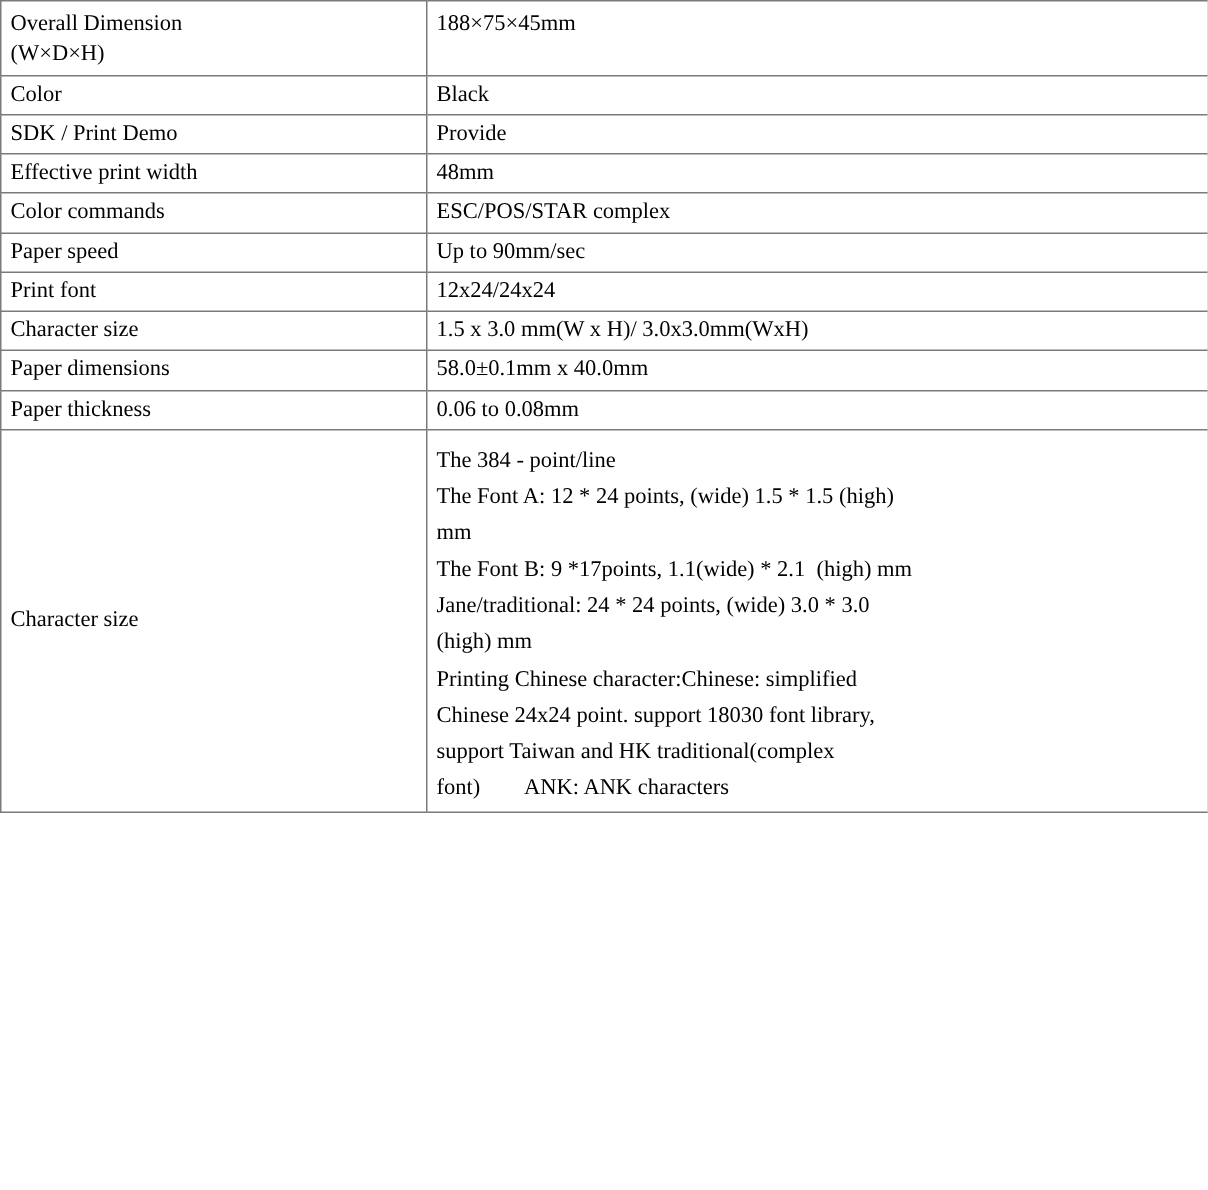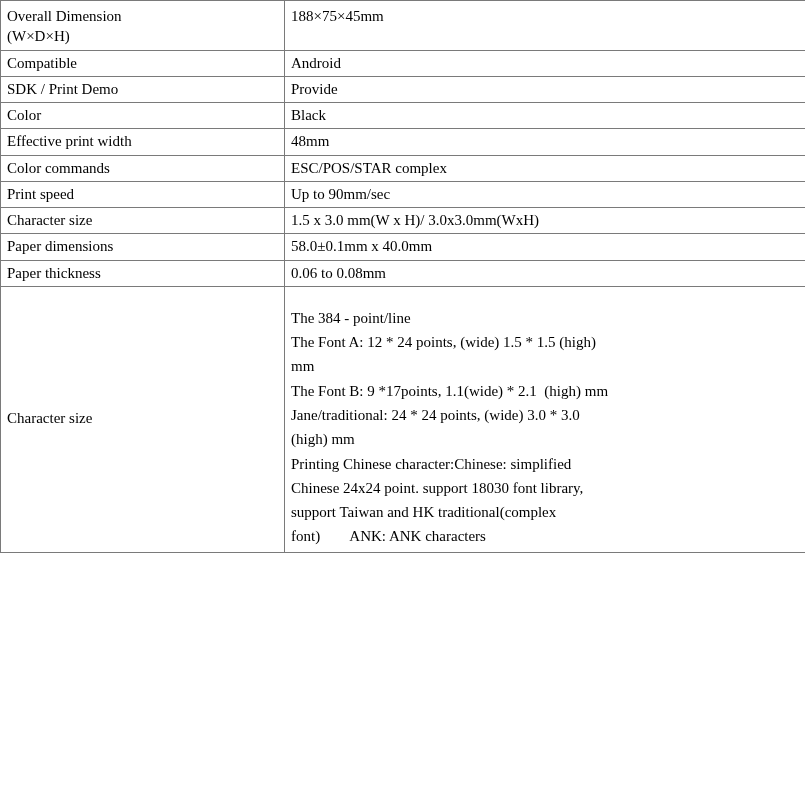--- a/index.html
+++ b/index.html
@@ -71,10 +71,6 @@
       <td class="value-cell">188×75×45mm</td>
     </tr>
     <tr>
-      <td class="label-cell">Compatible</td>
-      <td class="value-cell">Android</td>
-    </tr>
-    <tr>
       <td class="label-cell">SDK / Print Demo</td>
       <td class="value-cell">Provide</td>
     </tr>

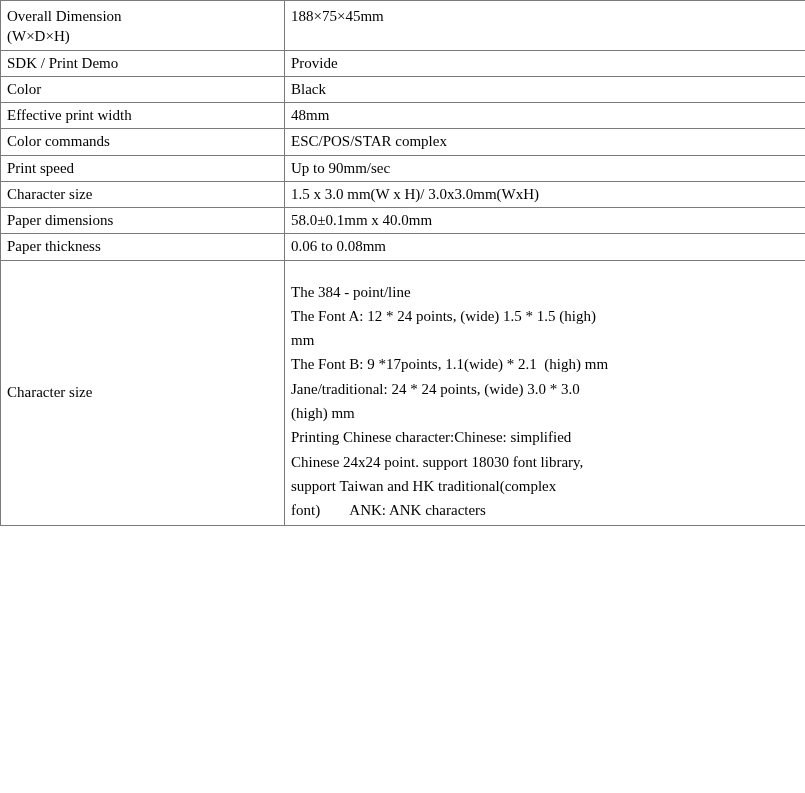--- a/index.html
+++ b/index.html
@@ -71,12 +71,12 @@
       <td class="value-cell">188×75×45mm</td>
     </tr>
     <tr>
+      <td class="label-cell">Color</td>
+      <td class="value-cell">Black</td>
+    </tr>
+    <tr>
       <td class="label-cell">SDK / Print Demo</td>
       <td class="value-cell">Provide</td>
-    </tr>
-    <tr>
-      <td class="label-cell">Color</td>
-      <td class="value-cell">Black</td>
     </tr>
     <tr>
       <td class="label-cell">Effective print width</td>

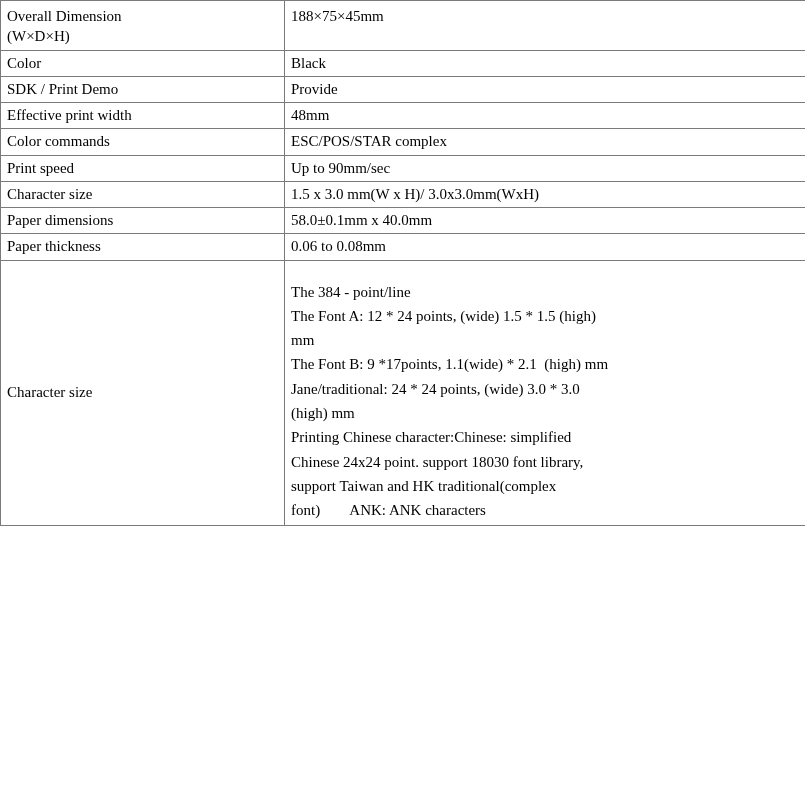--- a/index.html
+++ b/index.html
@@ -87,7 +87,7 @@
       <td class="value-cell">ESC/POS/STAR complex</td>
     </tr>
     <tr>
-      <td class="label-cell">Print speed</td>
+      <td class="label-cell">Paper speed</td>
       <td class="value-cell">Up to 90mm/sec</td>
     </tr>
     <tr>

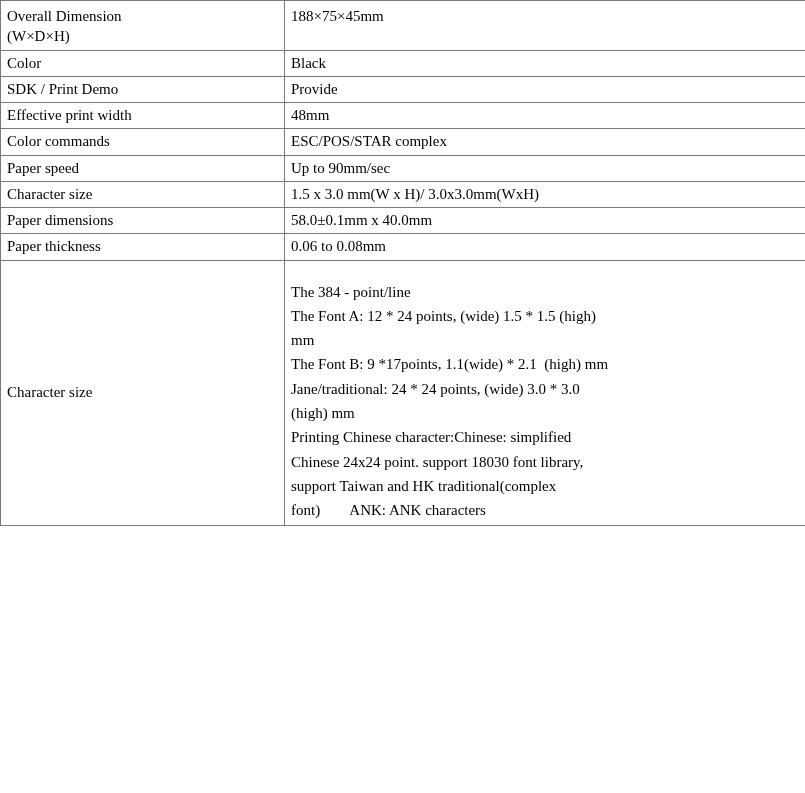--- a/index.html
+++ b/index.html
@@ -91,6 +91,10 @@
       <td class="value-cell">Up to 90mm/sec</td>
     </tr>
     <tr>
+      <td class="label-cell">Print font</td>
+      <td class="value-cell">12x24/24x24</td>
+    </tr>
+    <tr>
       <td class="label-cell">Character size</td>
       <td class="value-cell">1.5 x 3.0 mm(W x H)/ 3.0x3.0mm(WxH)</td>
     </tr>

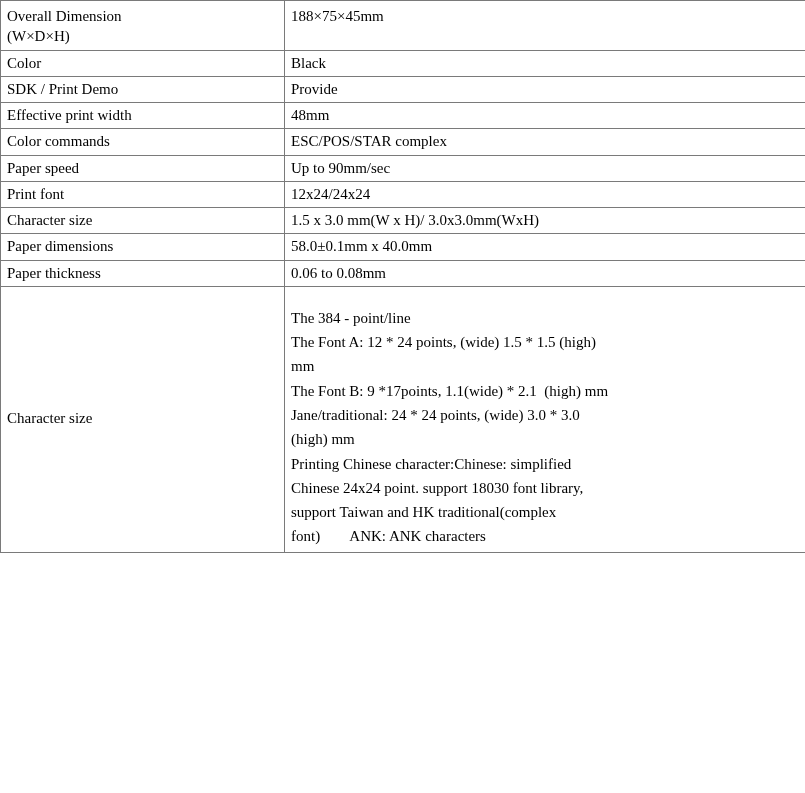--- a/index.html
+++ b/index.html
@@ -46,7 +46,7 @@
     padding-bottom: 4px;
   }
   .row-last td.value-cell {
-    padding-top: 19px;
+    padding-top: 8px;
     line-height: 1.62;
   }
   .multiline {

